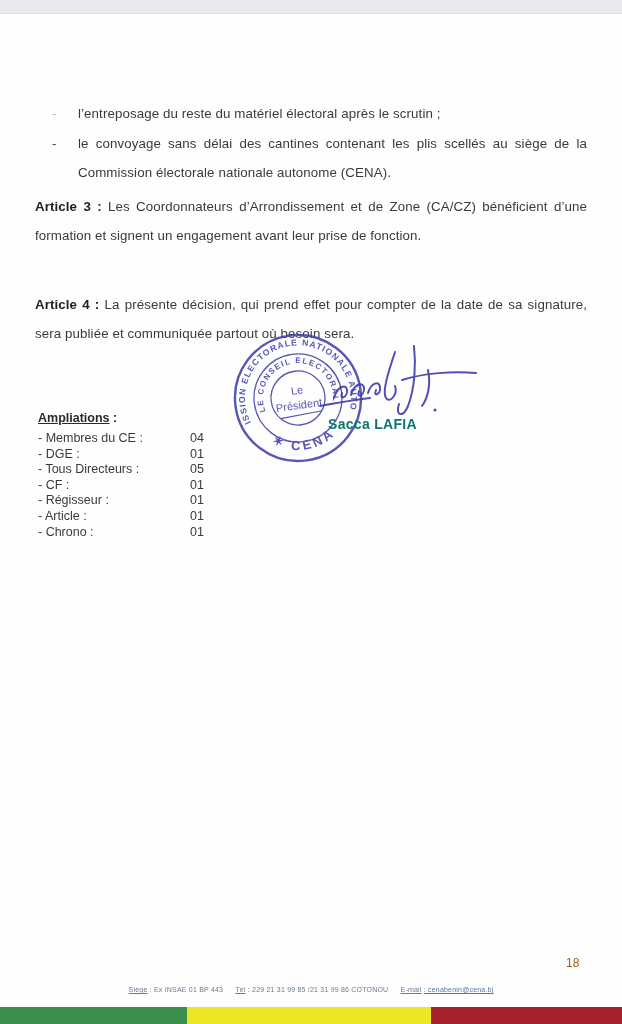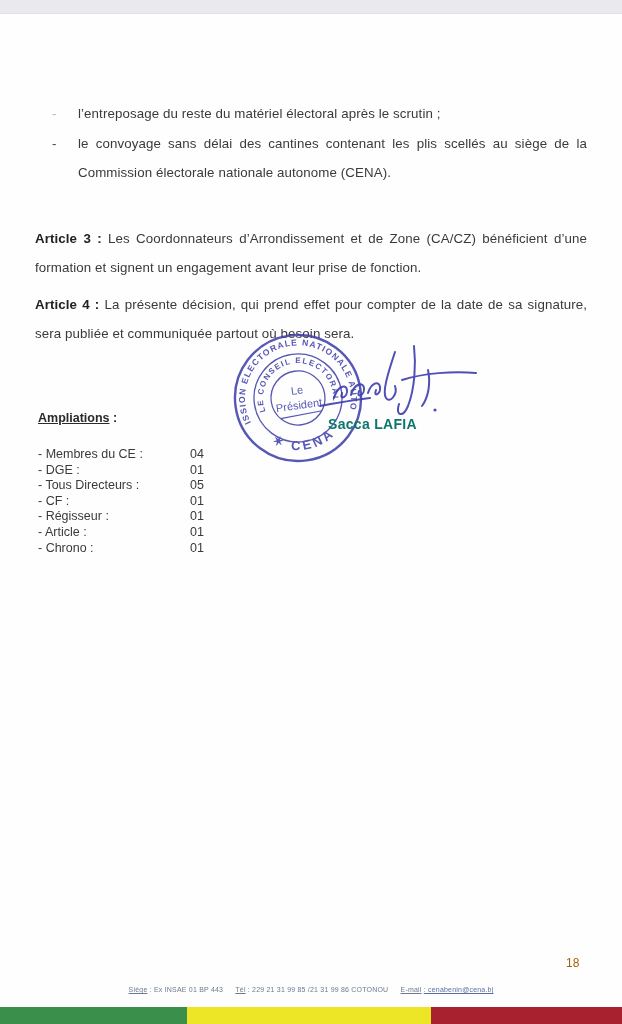--- a/index.html
+++ b/index.html
@@ -27,7 +27,7 @@
   .bullet-row + .bullet-row { margin-top:1px; }
 
   .article { position:absolute; left:35px; width:552px; text-align:justify; }
-  .article-3 { top:192px;margin-top:32px; }
+  .article-3 { top:192px; }
   .article-4 { top:252px;margin-top:38px; }
   .article b { color:#222; }
 

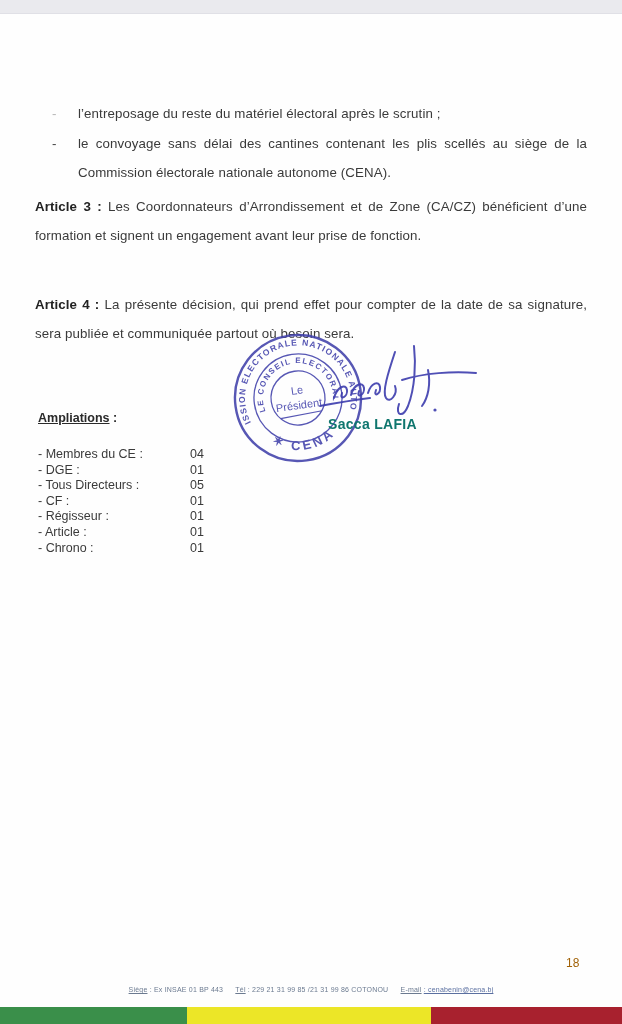--- a/index.html
+++ b/index.html
@@ -43,7 +43,7 @@
   .signatory-name { position:absolute; left:328px; top:416px; font-size:14px; font-weight:bold; color:#0f766e; letter-spacing:.3px; }
 
   .ampliations { position:absolute; left:38px; top:411px; font-size:12.5px; color:#3a3a3a; }
-  .ampliations-title { font-weight:bold; color:#2a2a2a; margin-bottom:22px; }
+  .ampliations-title { font-weight:bold; color:#2a2a2a; margin-bottom:6px; }
   .ampliations-title .u { text-decoration:underline; }
   .amp-row { display:flex; line-height:15.6px;gap:20px; }
   .amp-label { width:132px; flex:none; }

